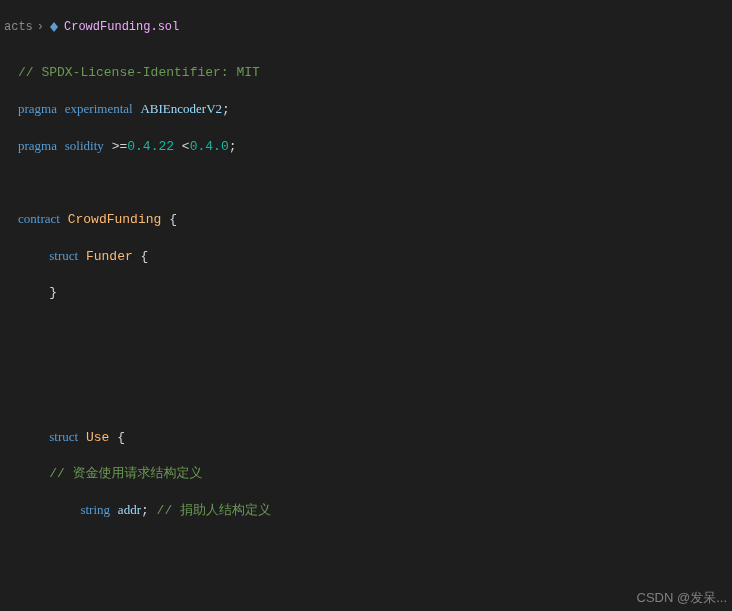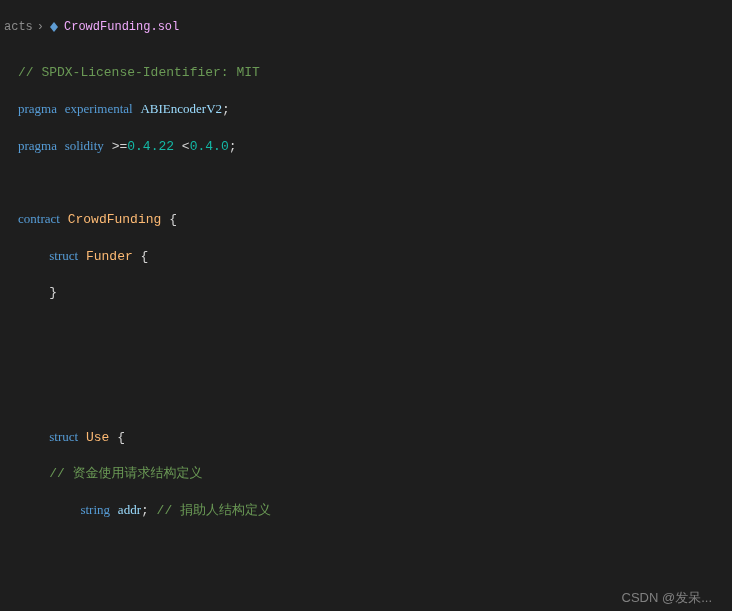--- a/index.html
+++ b/index.html
@@ -55,7 +55,7 @@
     .watermark {
       position: absolute;
       bottom: 4px;
-      right: 20px;
+      right: 5px;
       color: #808080;
       font-size: 13px;
       font-family: sans-serif;

